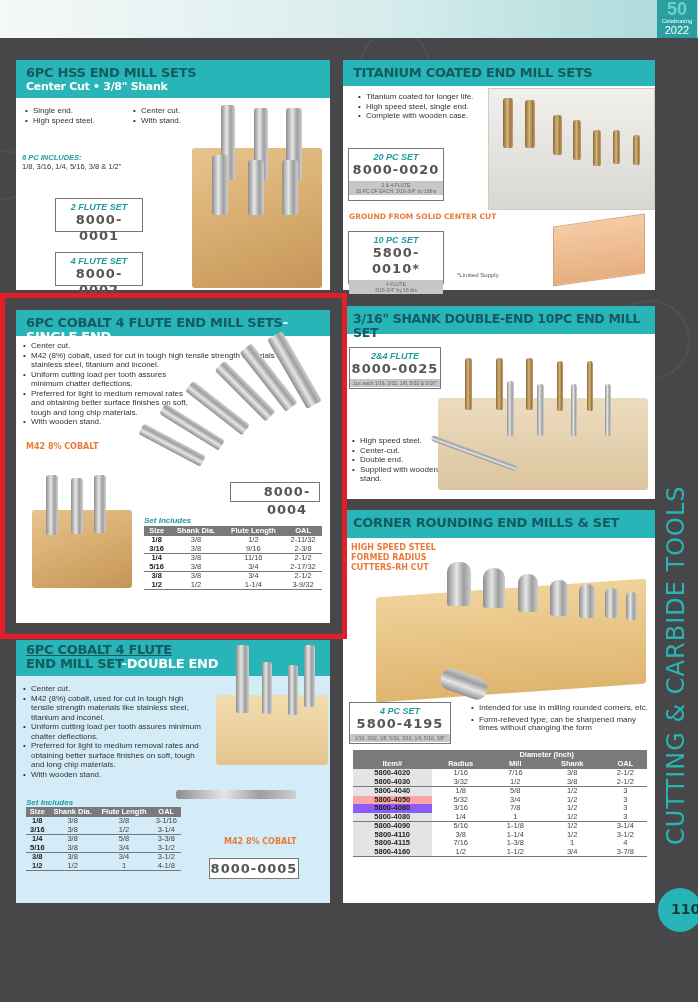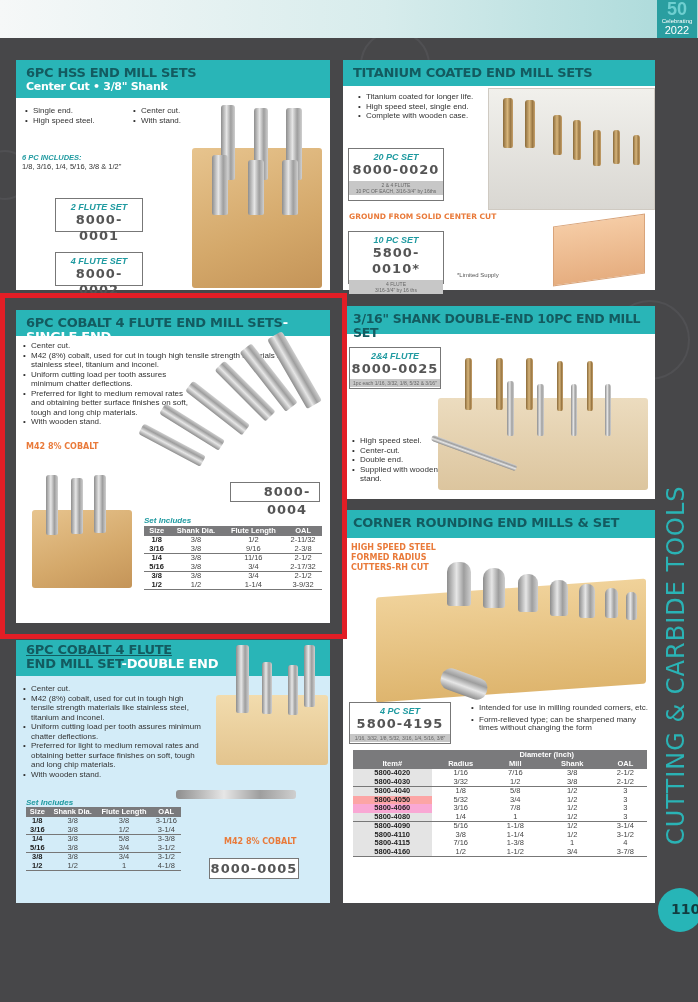--- a/index.html
+++ b/index.html
@@ -418,7 +418,7 @@
           <td>3</td>
         </tr>
     <tr>
-          <td class="b" style="background:#f9a8d4;">5800-4060</td>
+          <td class="b" style="background:#8b5cf6;">5800-4060</td>
           <td>3/16</td>
           <td>7/8</td>
           <td>1/2</td>

